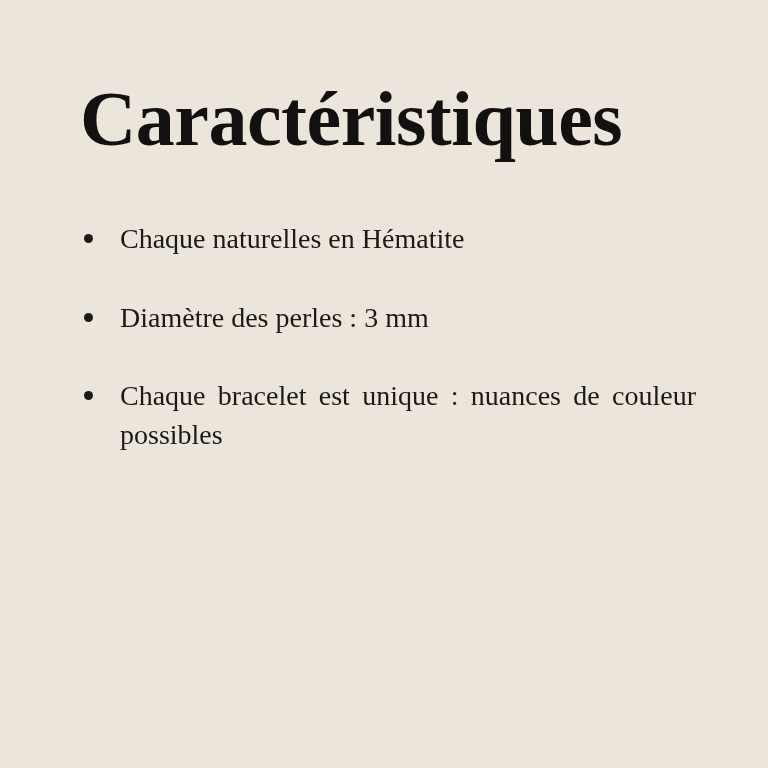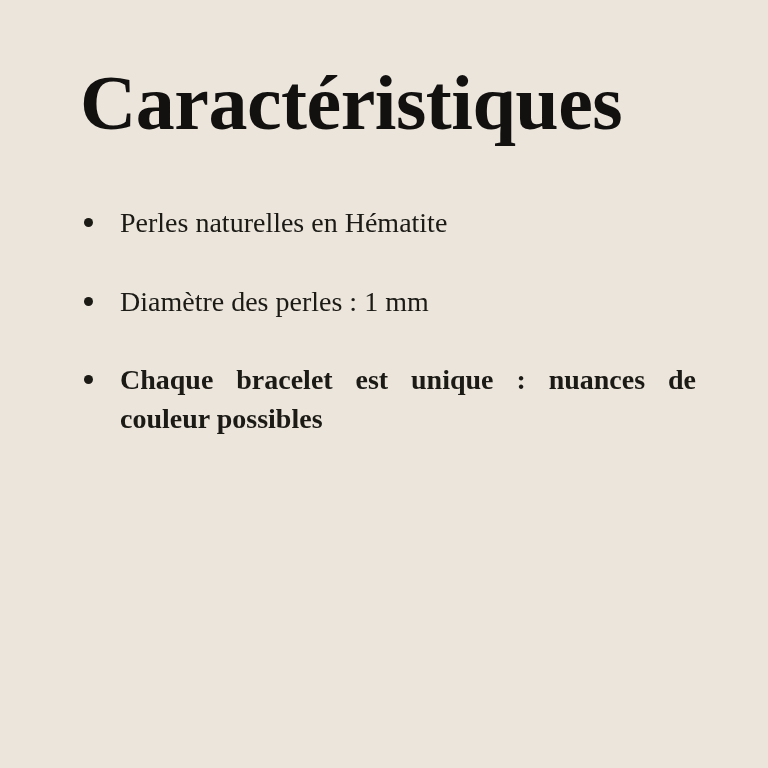--- a/index.html
+++ b/index.html
@@ -20,7 +20,7 @@
     height: 768px;
     background: #ece5dc;
     box-sizing: border-box;
-    padding: 0 72px;
+    padding: 16px 72px;
   }
   .title {
     font-family: "Liberation Serif", serif;

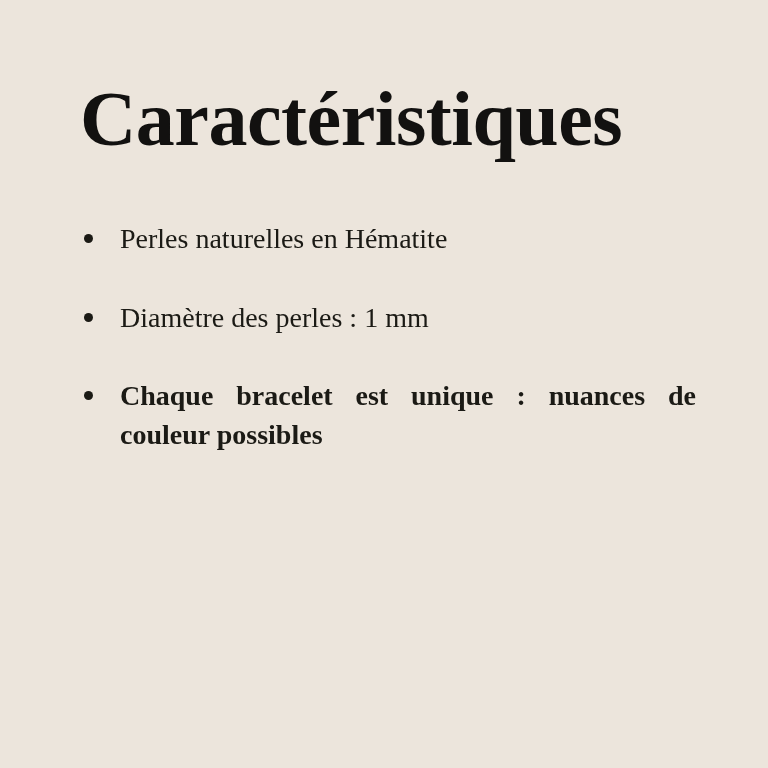--- a/index.html
+++ b/index.html
@@ -81,7 +81,7 @@
   <ul class="features">
     <li class="feature-item">
       <span class="bullet"></span>
-      <span class="feature-text">Perles naturelles en Hématite</span>
+      <span class="feature-text">Chaque naturelles en Hématite</span>
     </li>
     <li class="feature-item">
       <span class="bullet"></span>

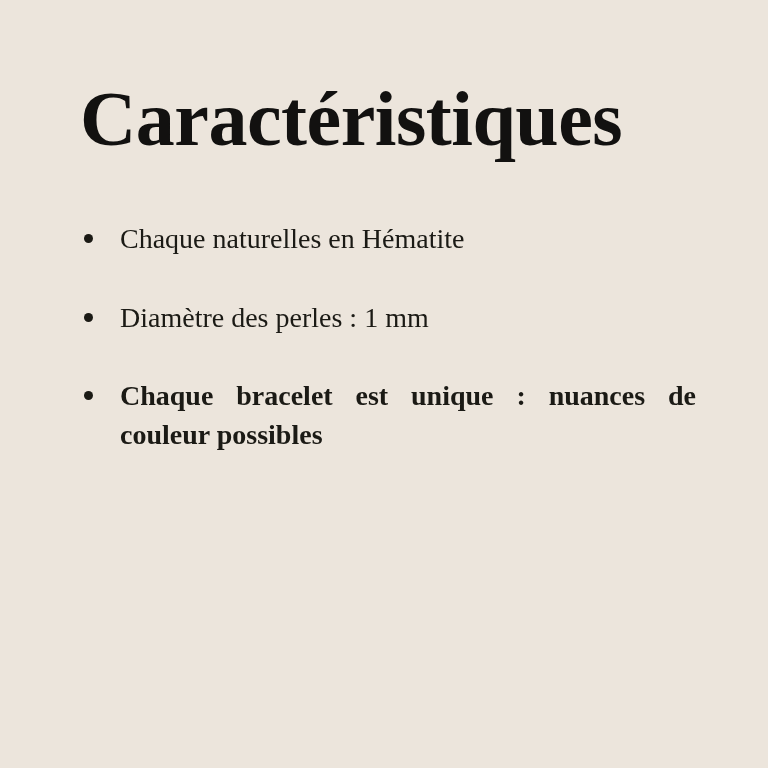--- a/index.html
+++ b/index.html
@@ -85,7 +85,7 @@
     </li>
     <li class="feature-item">
       <span class="bullet"></span>
-      <span class="feature-text">Diamètre des perles : 1 mm</span>
+      <span class="feature-text">Diamètre des perles : 3 mm</span>
     </li>
     <li class="feature-item justified">
       <span class="bullet"></span>

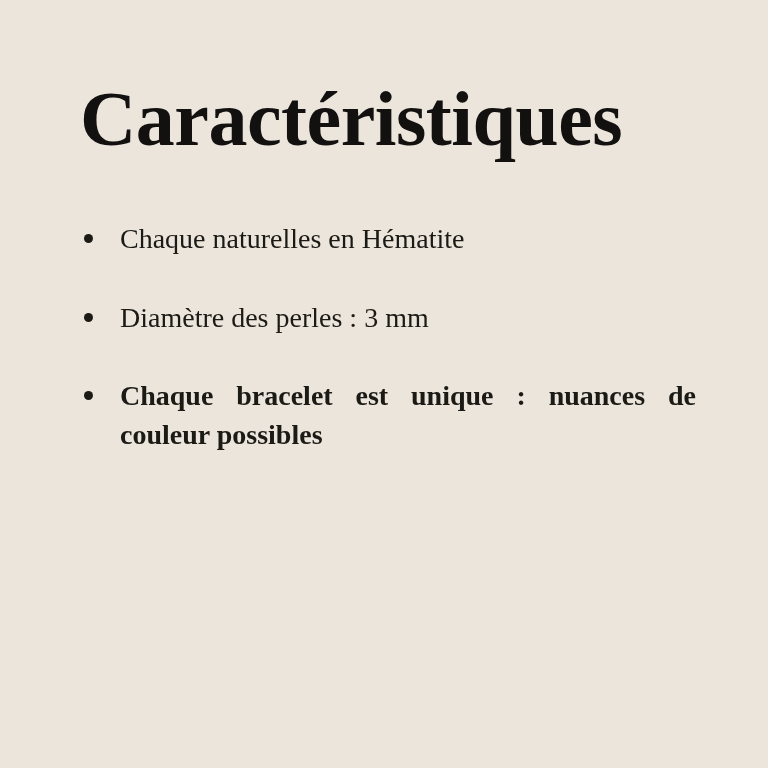--- a/index.html
+++ b/index.html
@@ -51,7 +51,6 @@
   }
   .feature-item:last-child {
     margin-bottom: 0;
-    font-weight: bold;
   }
   .bullet {
     position: absolute;

